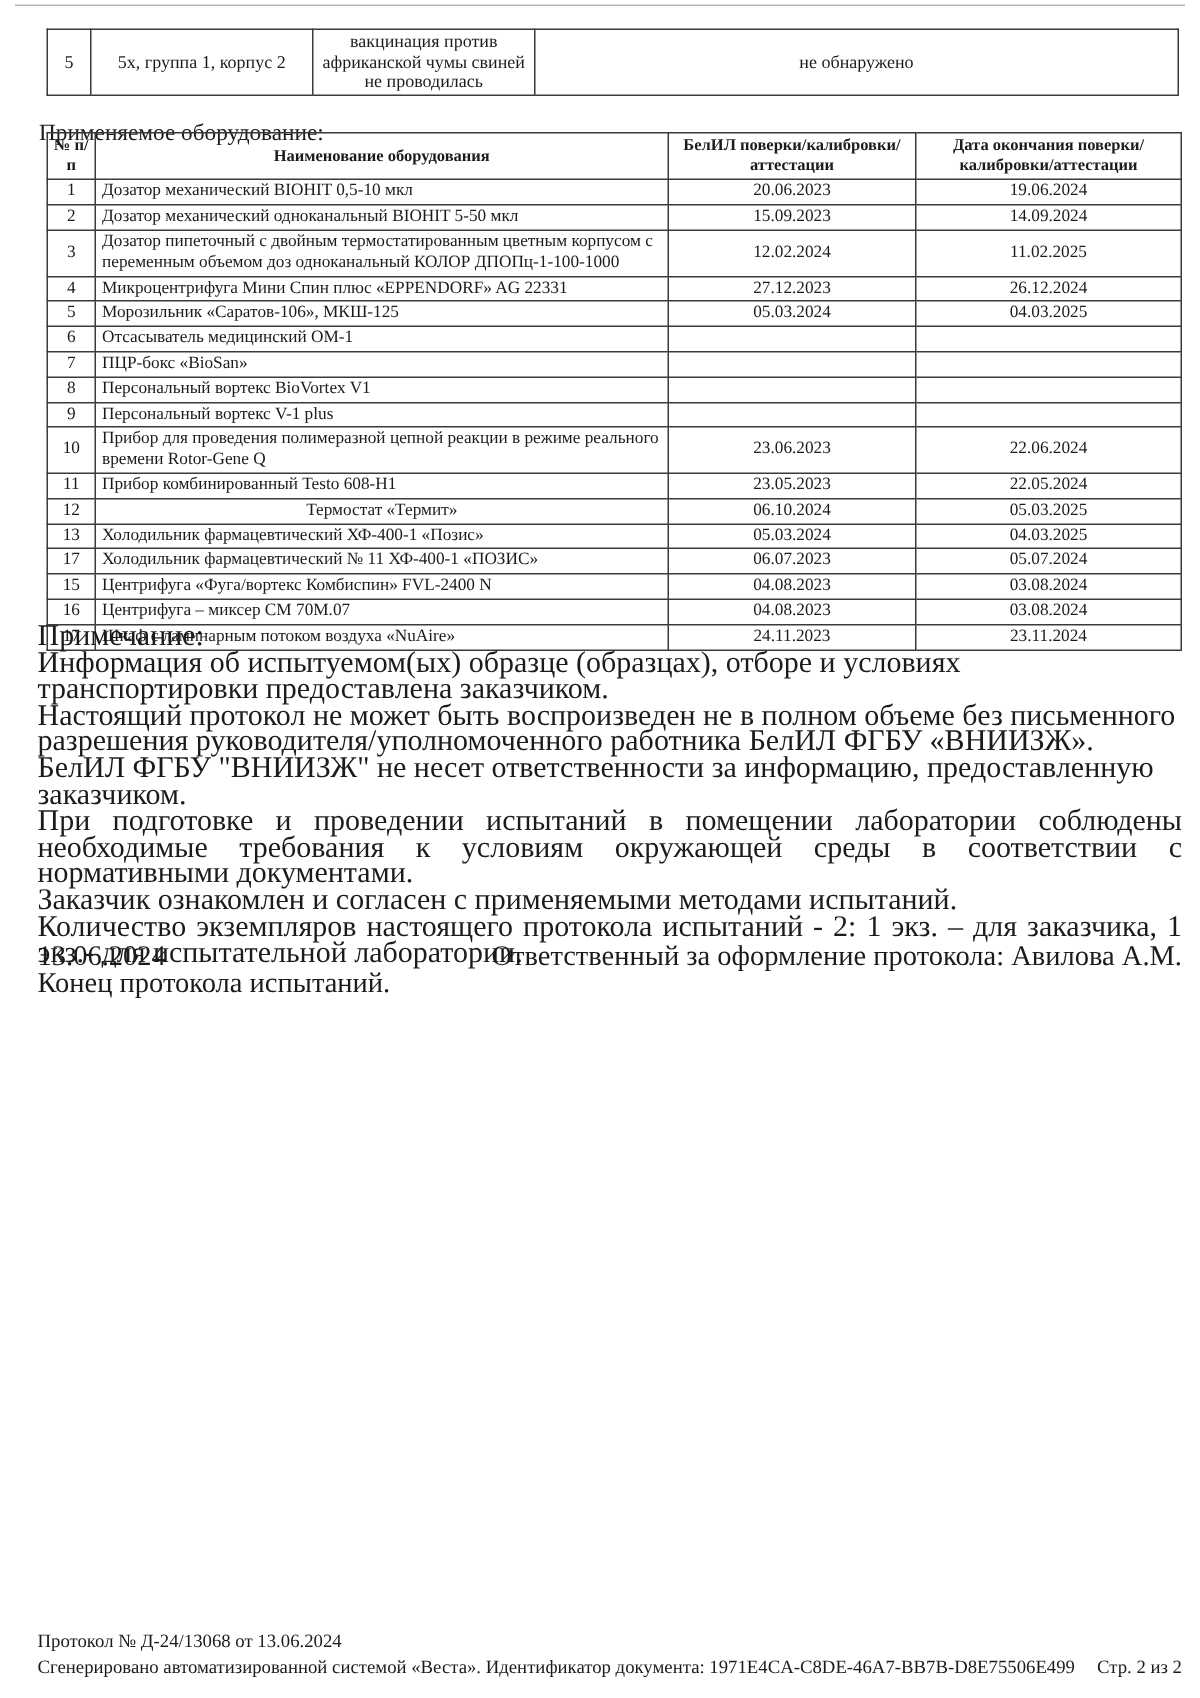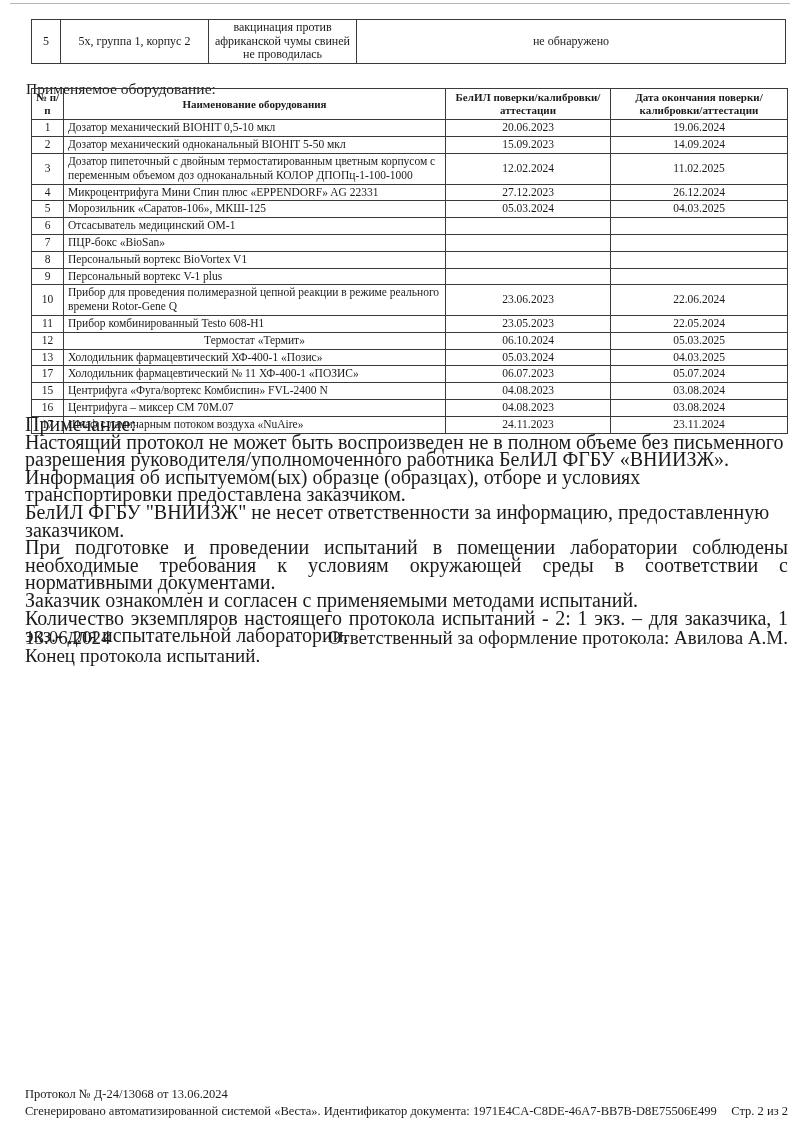--- a/index.html
+++ b/index.html
@@ -193,8 +193,8 @@
   <div class="notes">
     <div class="note-line">Примечание:</div>
     <div>
+        <div class="note-line">Информация об испытуемом(ых) образце (образцах), отборе и условиях транспортировки предоставлена заказчиком.</div>
         <div class="note-line">Настоящий протокол не может быть воспроизведен не в полном объеме без письменного разрешения руководителя/уполномоченного работника БелИЛ ФГБУ «ВНИИЗЖ».</div>
-        <div class="note-line">Информация об испытуемом(ых) образце (образцах), отборе и условиях транспортировки предоставлена заказчиком.</div>
         <div class="note-line">БелИЛ ФГБУ "ВНИИЗЖ" не несет ответственности за информацию, предоставленную заказчиком.</div>
         <div class="note-line justify">При подготовке и проведении испытаний в помещении лаборатории соблюдены необходимые требования к условиям окружающей среды в соответствии с нормативными документами.</div>
         <div class="note-line">Заказчик ознакомлен и согласен с применяемыми методами испытаний.</div>

